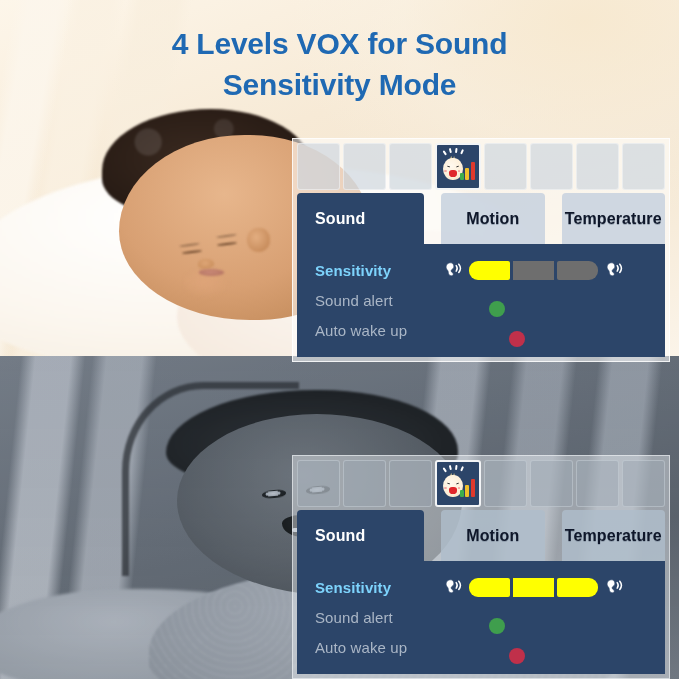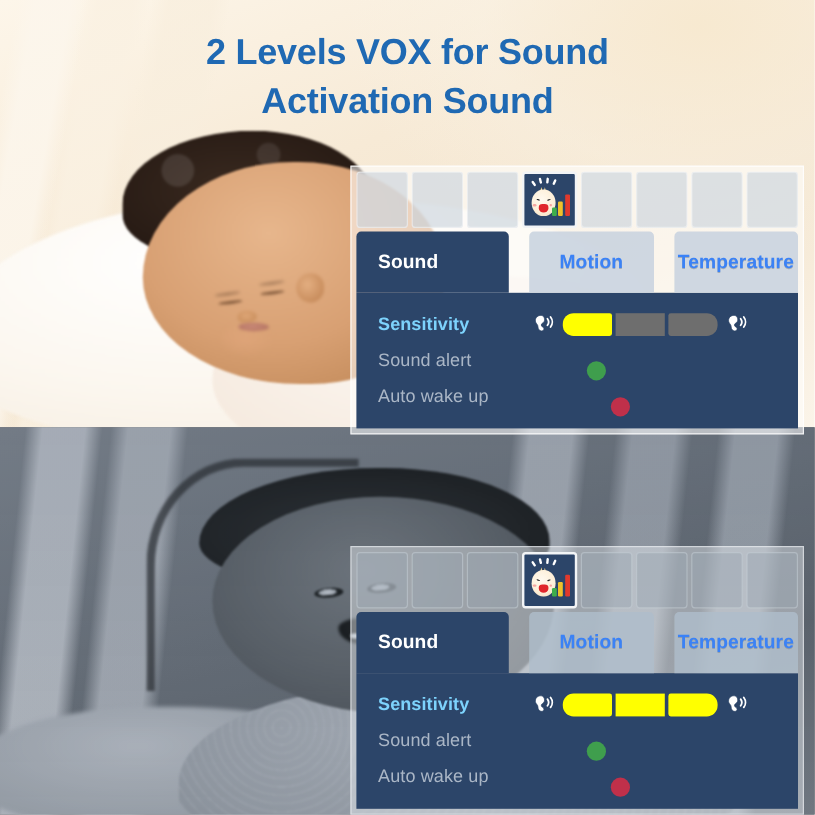--- a/index.html
+++ b/index.html
@@ -501,7 +501,7 @@
   </div>
 
   <div class="headline">
-    <span class="l1">2 Levels VOX for Sound</span>
+    <span class="l1">4 Levels VOX for Sound</span>
     <span class="l2">Activation Sound</span>
   </div>
 

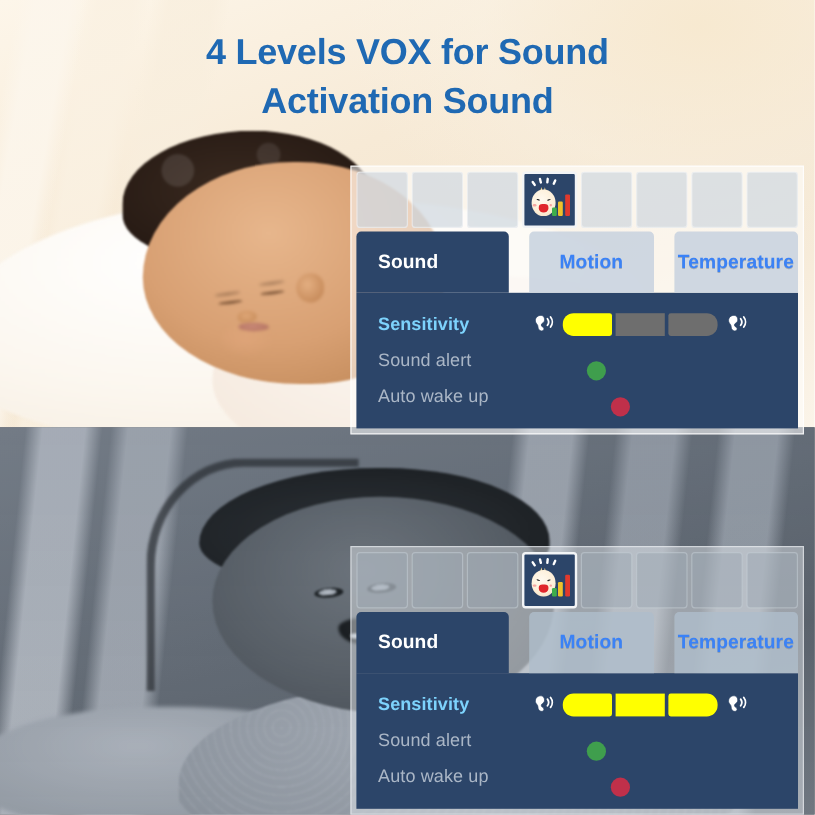--- a/index.html
+++ b/index.html
@@ -502,7 +502,7 @@
 
   <div class="headline">
     <span class="l1">4 Levels VOX for Sound</span>
-    <span class="l2">Activation Sound</span>
+    <span class="l2">Sensitivity Mode</span>
   </div>
 
   <div class="ui-panel ui-top">

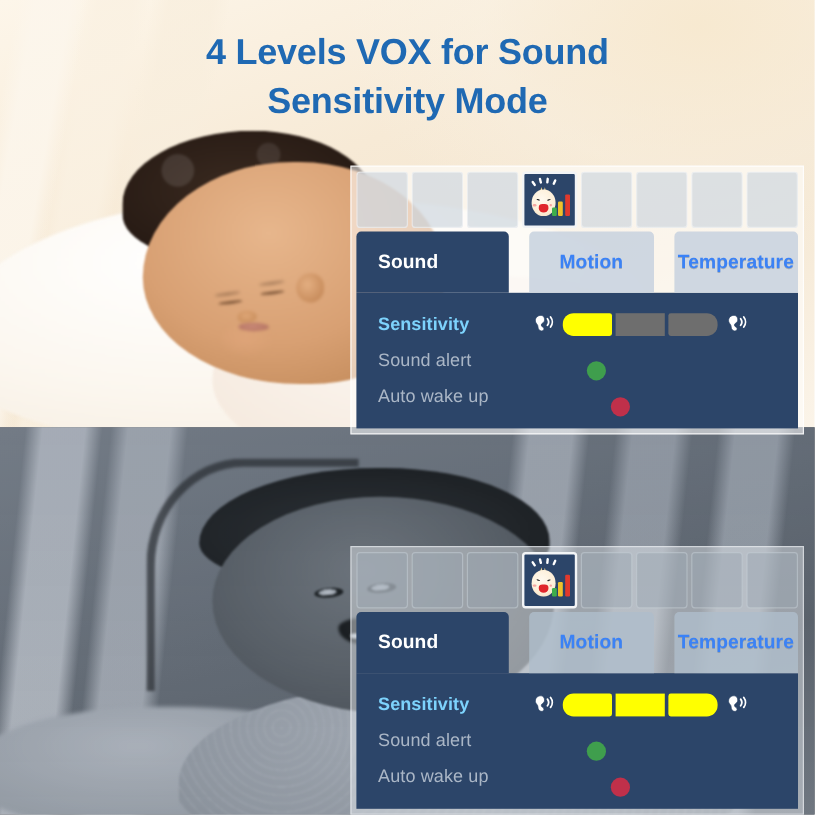--- a/index.html
+++ b/index.html
@@ -388,7 +388,7 @@
   }
   .tab.inactive {
     background: rgba(199,210,222,.86);
-    color: #3b82f6;
+    color: #0f172a;
     text-shadow: 0 1px 0 rgba(120,135,152,.55);
   }
   .ui-bottom .tab.inactive {

